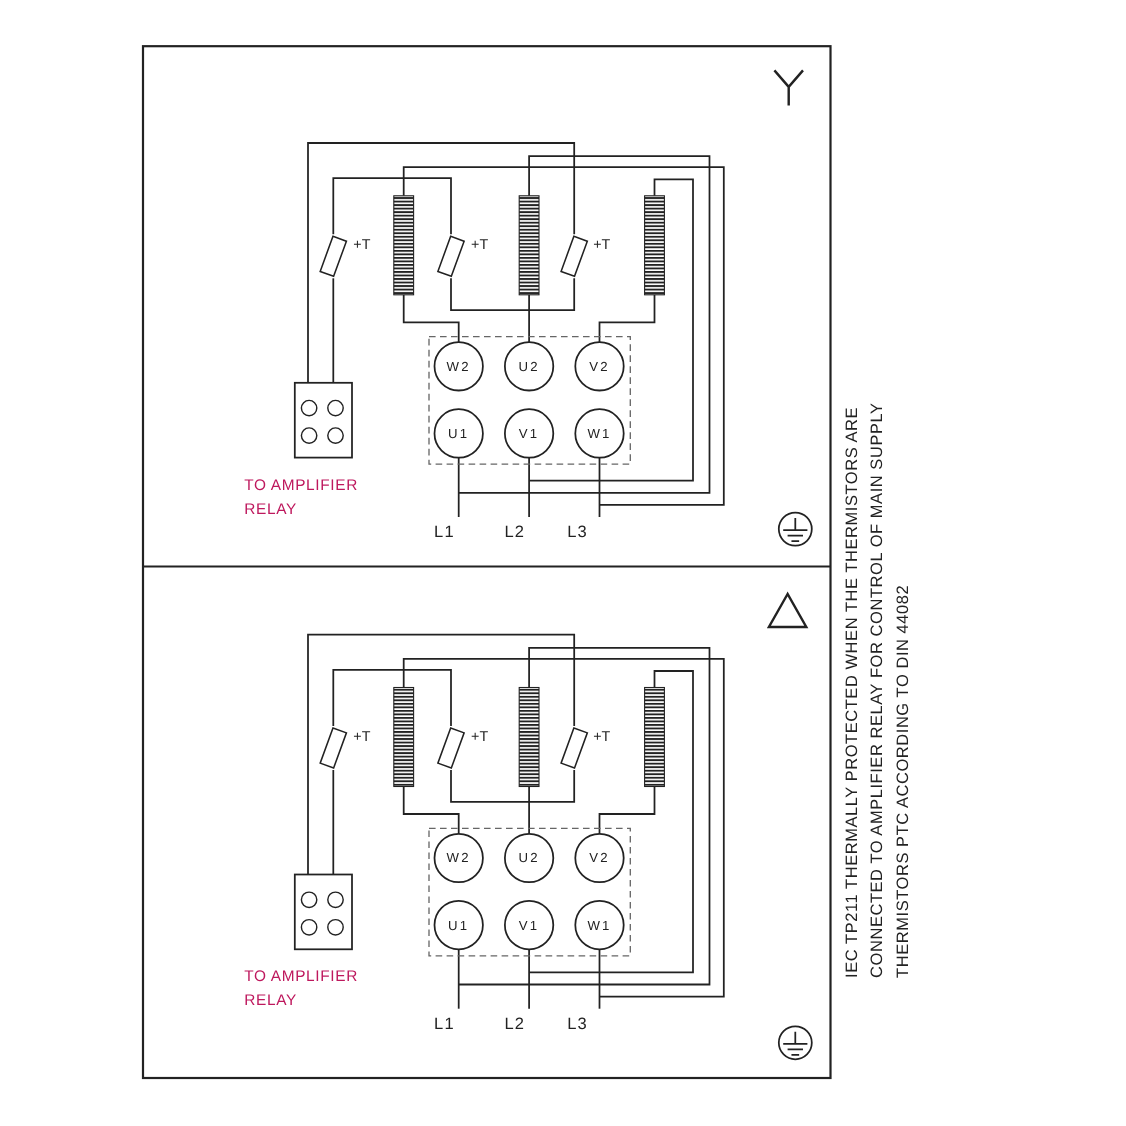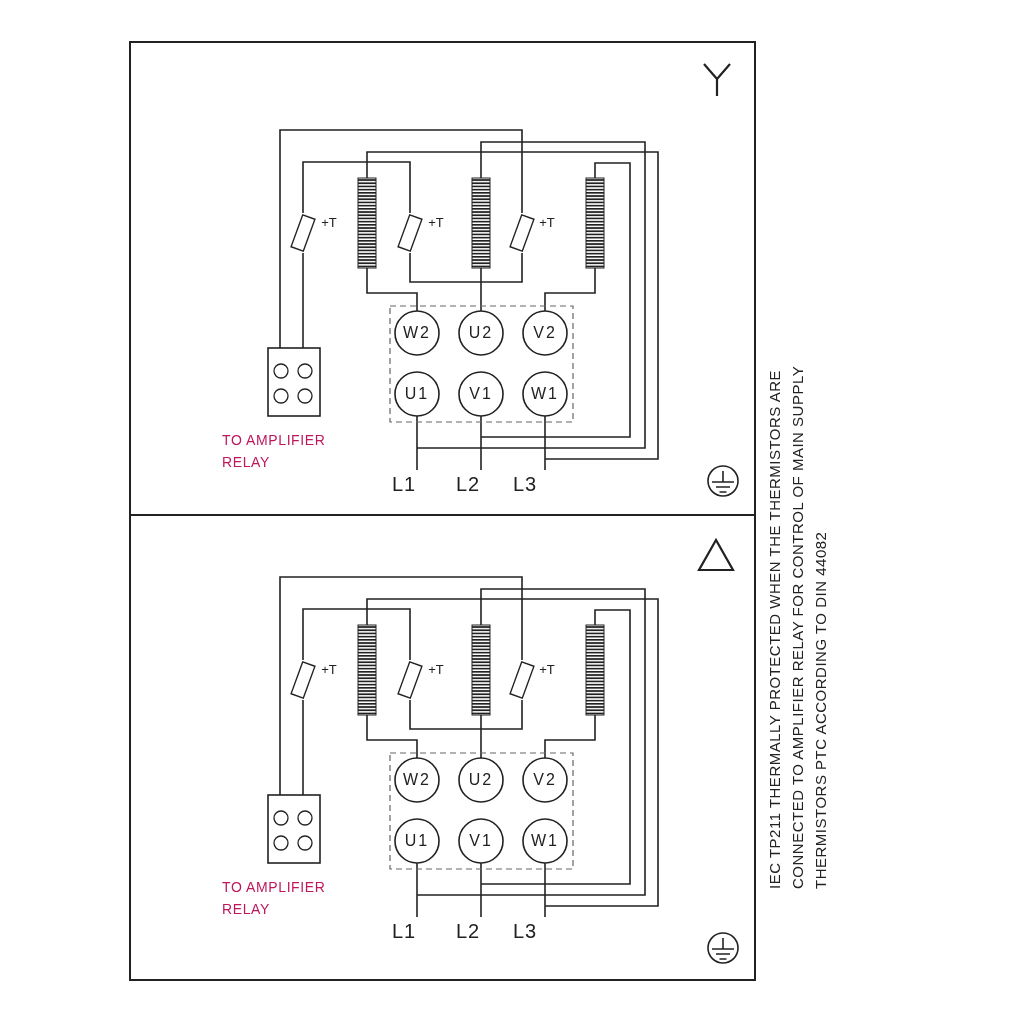--- a/index.html
+++ b/index.html
@@ -7,7 +7,7 @@
          font-family:"Liberation Sans",sans-serif;color:#222;overflow:hidden;}
   svg.art{position:absolute;left:0;top:0;}
   .t{position:absolute;transform:translate(-50%,-50%);white-space:nowrap;color:#222;}
-  .term{font-size:16px;letter-spacing:2px;}
+  .term{font-size:12px;letter-spacing:2px;}
   .supply{font-size:20px;letter-spacing:1px;text-align:center;}
   .therm{font-size:13px;}
   .cap{position:absolute;transform:translate(0,-50%);white-space:nowrap;

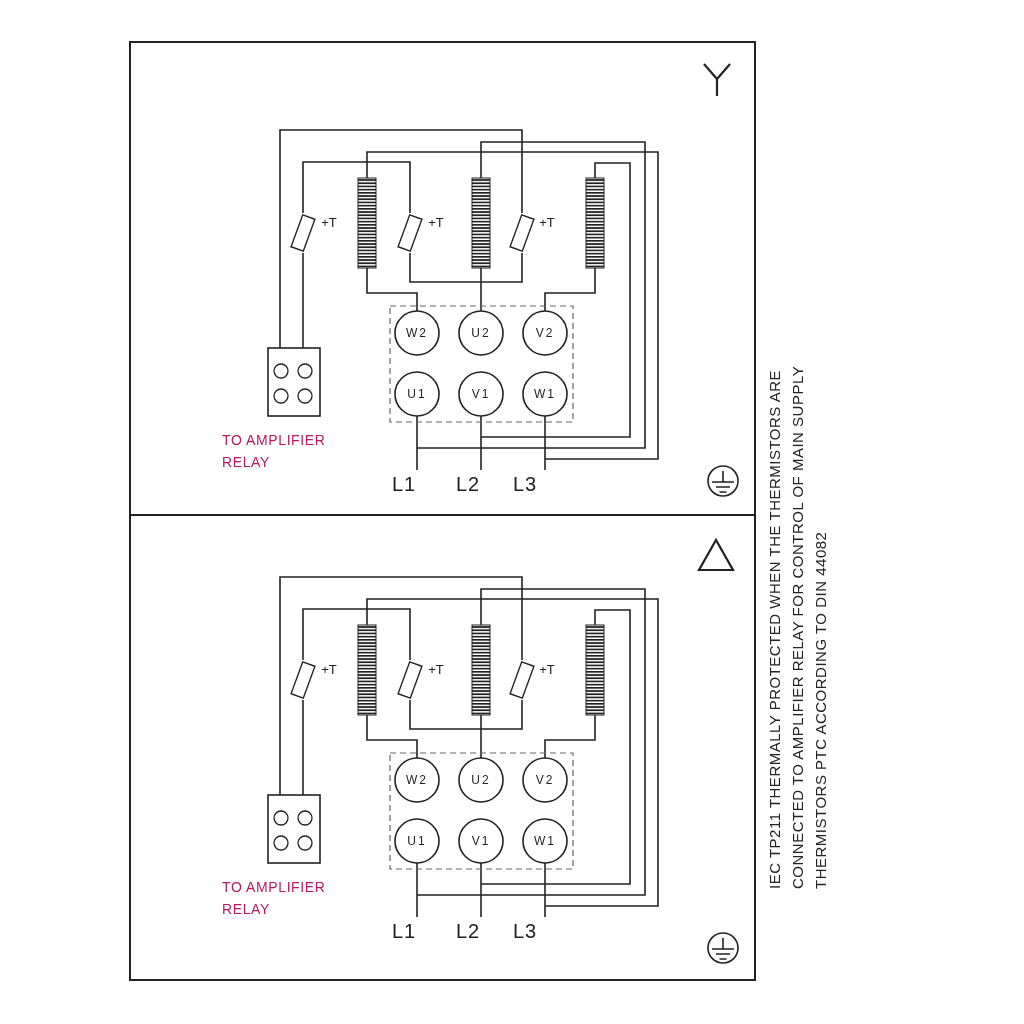--- a/index.html
+++ b/index.html
@@ -8,7 +8,7 @@
   svg.art{position:absolute;left:0;top:0;}
   .t{position:absolute;transform:translate(-50%,-50%);white-space:nowrap;color:#222;}
   .term{font-size:12px;letter-spacing:2px;}
-  .supply{font-size:20px;letter-spacing:1px;text-align:center;}
+  .supply{font-size:15px;letter-spacing:1px;text-align:center;}
   .therm{font-size:13px;}
   .cap{position:absolute;transform:translate(0,-50%);white-space:nowrap;
        font-size:14px;letter-spacing:0.6px;color:#be185d;}

